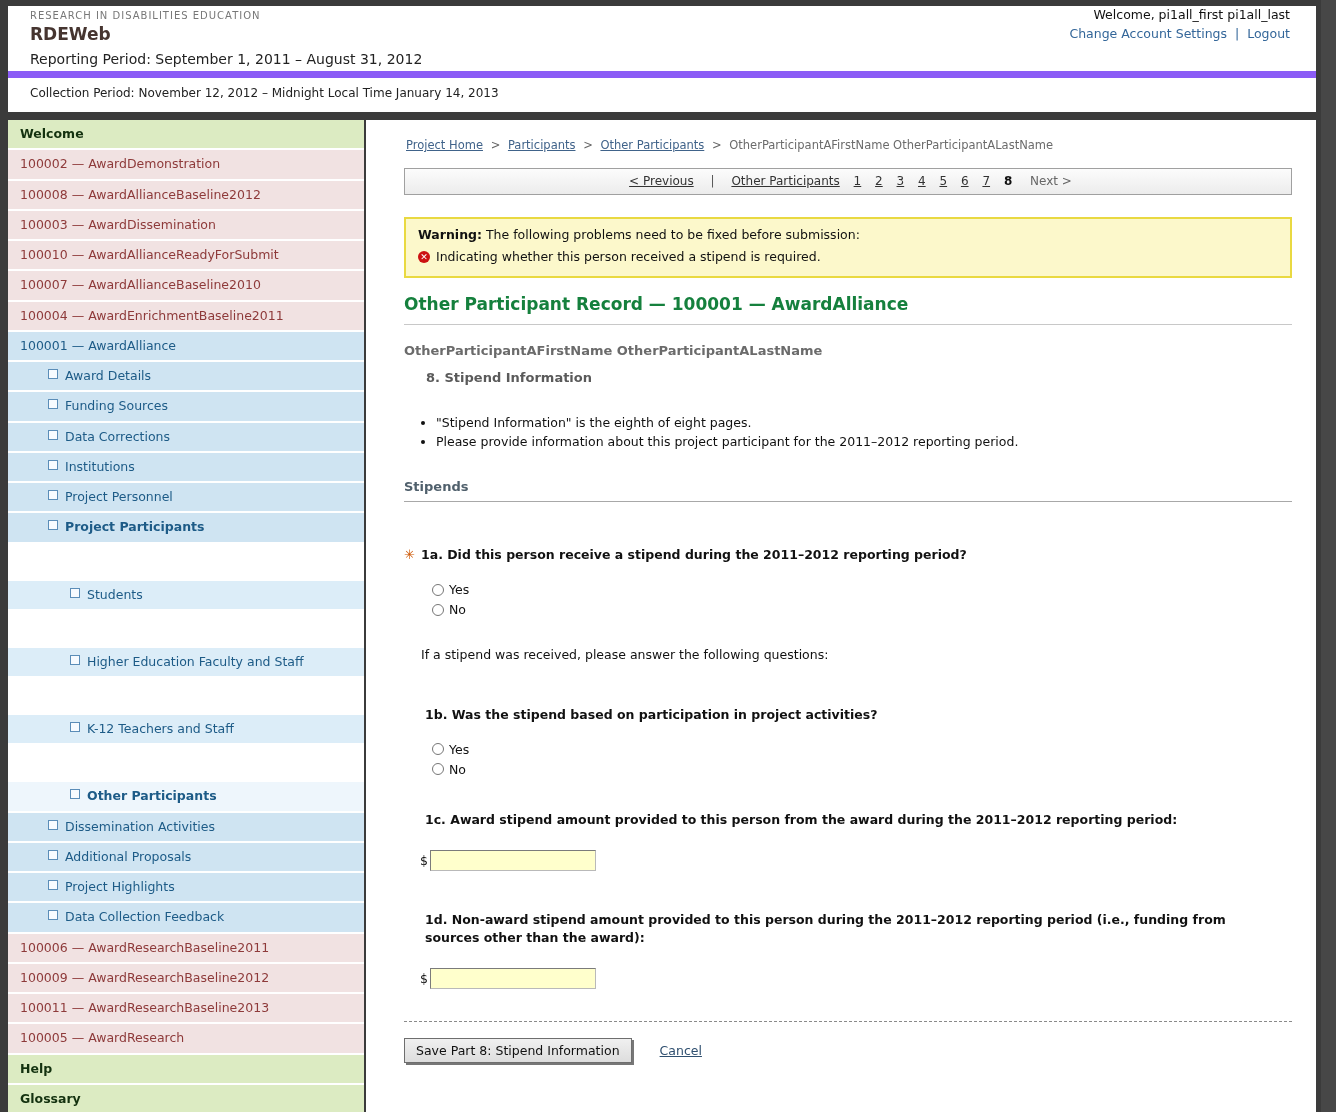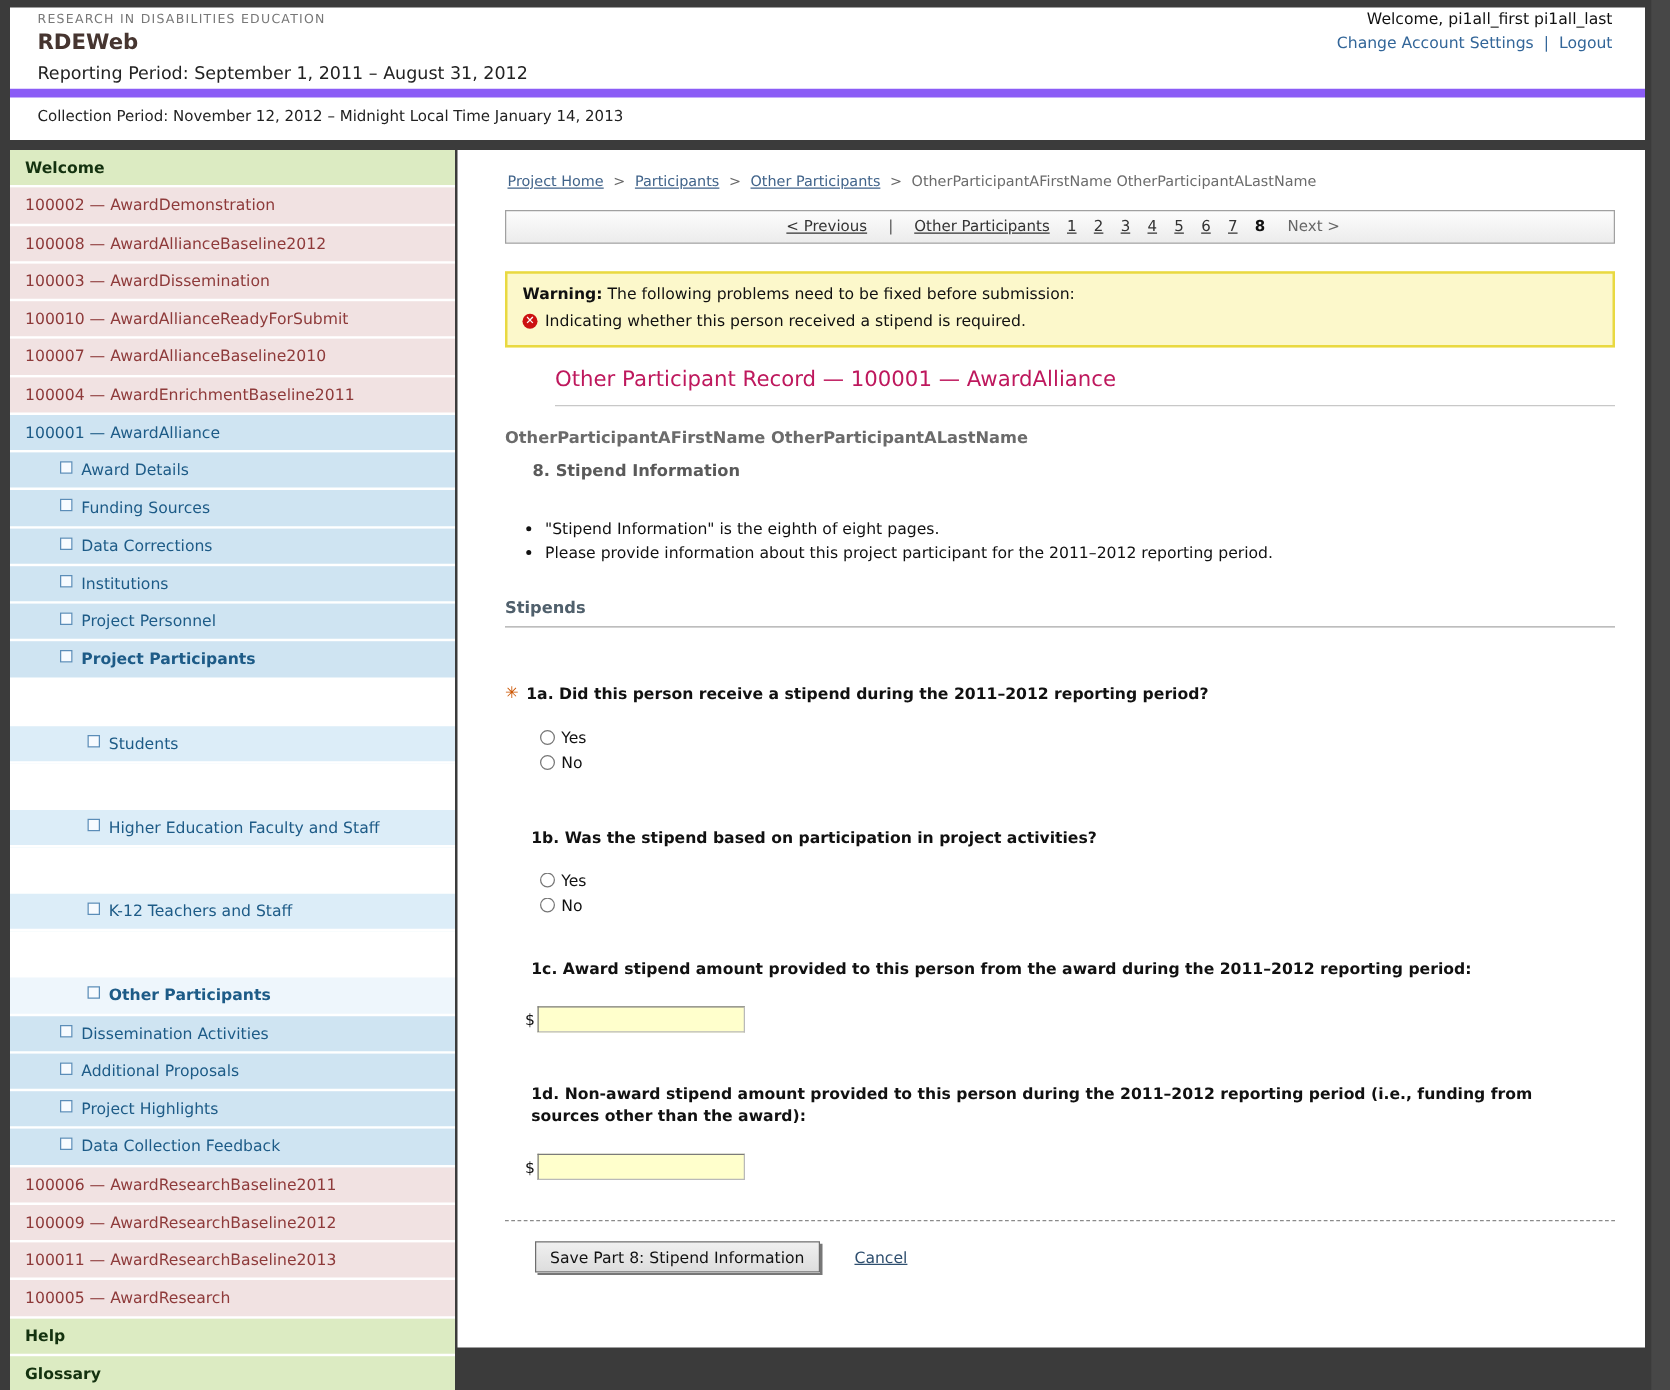--- a/index.html
+++ b/index.html
@@ -76,8 +76,8 @@
             font-size:9px;font-weight:bold;line-height:12px;text-align:center;}
 
   
-  .record-title{font-size:17px;font-weight:normal;color:#be185d;border-bottom:1px solid #c8c8c8;
-                padding-bottom:10px;margin-top:14px;margin-left:40px;}
+  .record-title{font-size:17px;font-weight:bold;color:#15803d;border-bottom:1px solid #c8c8c8;
+                padding-bottom:10px;margin-top:14px;}
   .participant-name{font-size:13px;font-weight:bold;color:#6b6b6b;margin-top:18px;}
   .page-heading{font-size:13px;font-weight:bold;color:#5a5a5a;margin:12px 0 0 22px;}
   .bullets{margin:30px 0 0 14px;padding-left:18px;color:#111;}

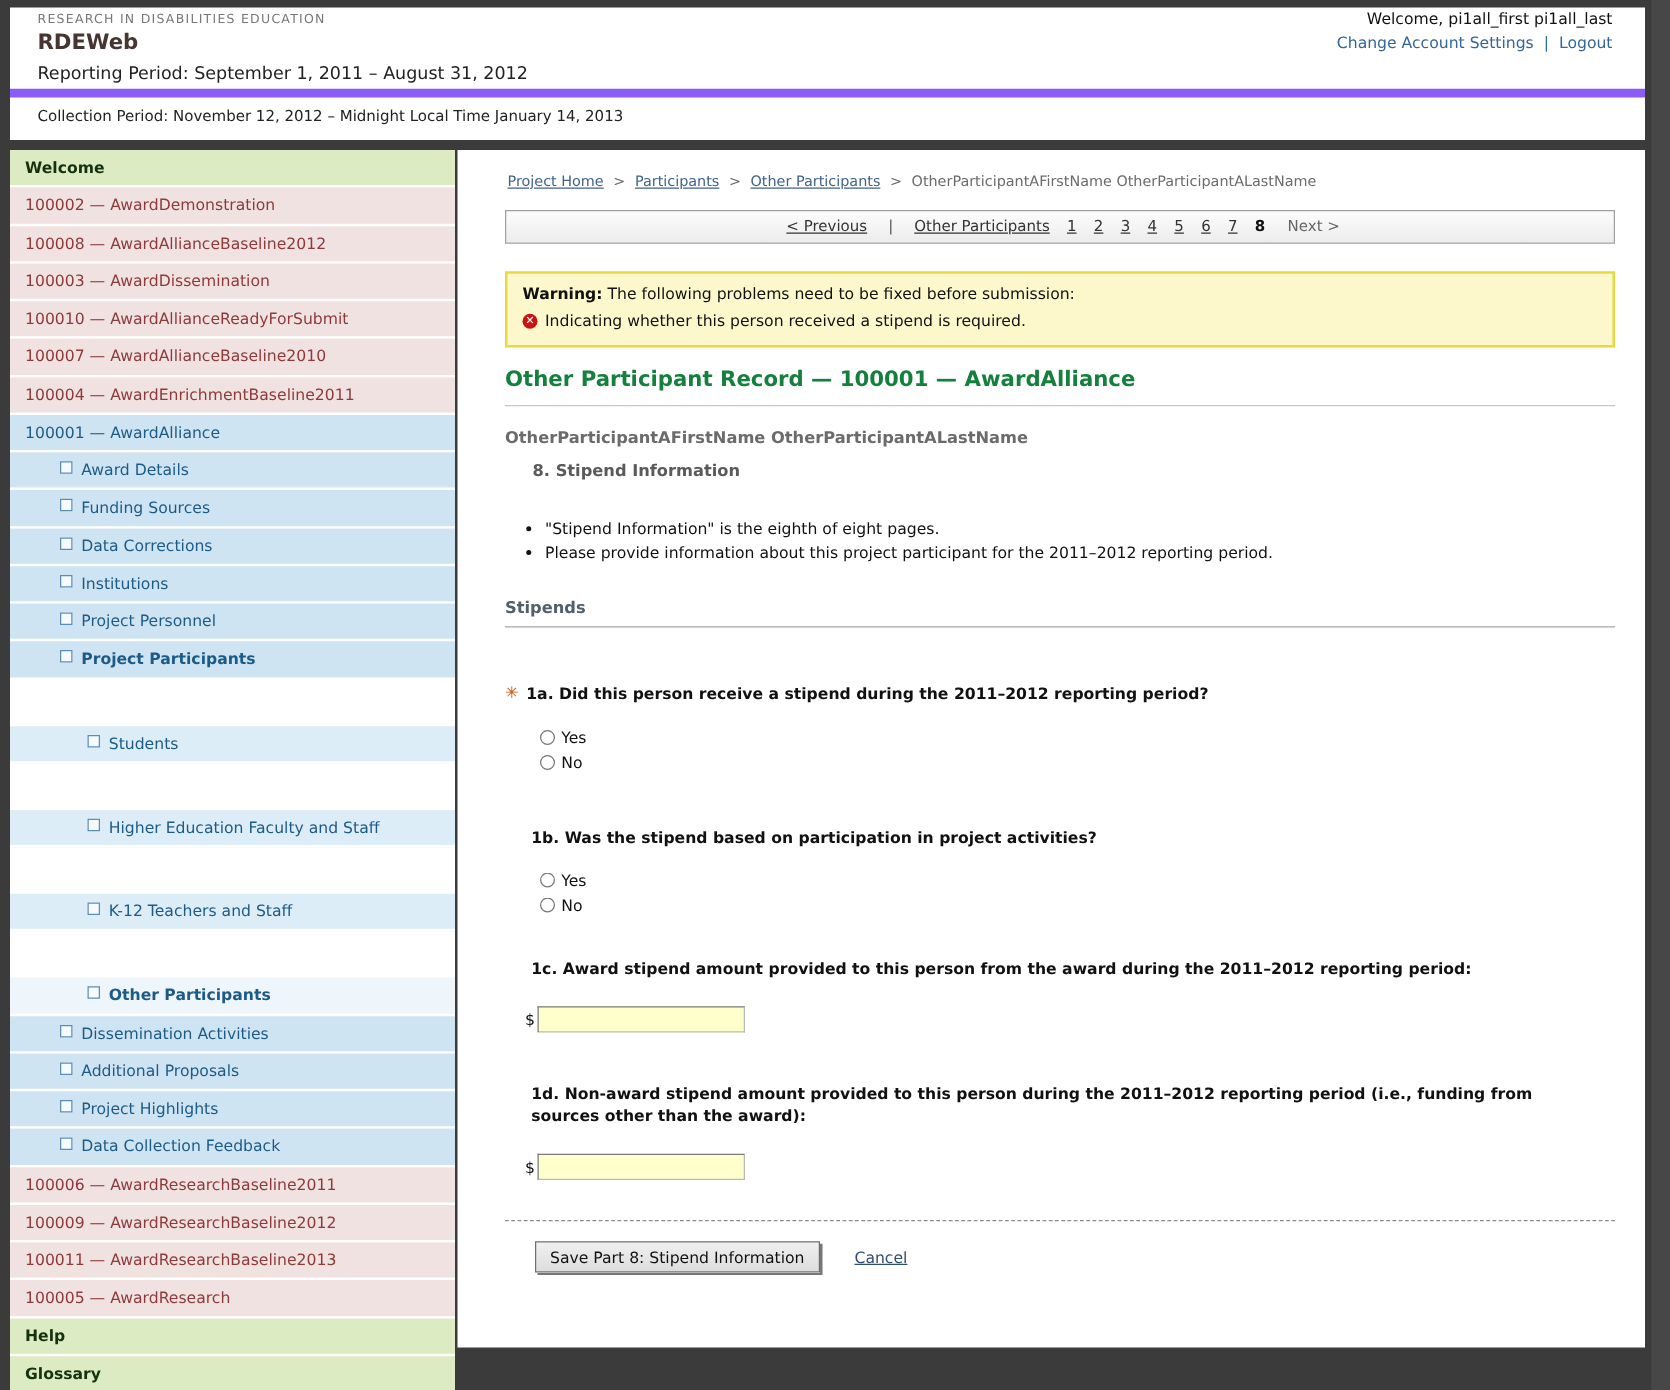--- a/index.html
+++ b/index.html
@@ -253,6 +253,7 @@
           </label>
         </div>
 
+        <div class="note">If a stipend was received, please answer the following questions:</div>
 
         <div class="q-row q-plain">
           <span>1b. Was the stipend based on participation in project activities?</span>

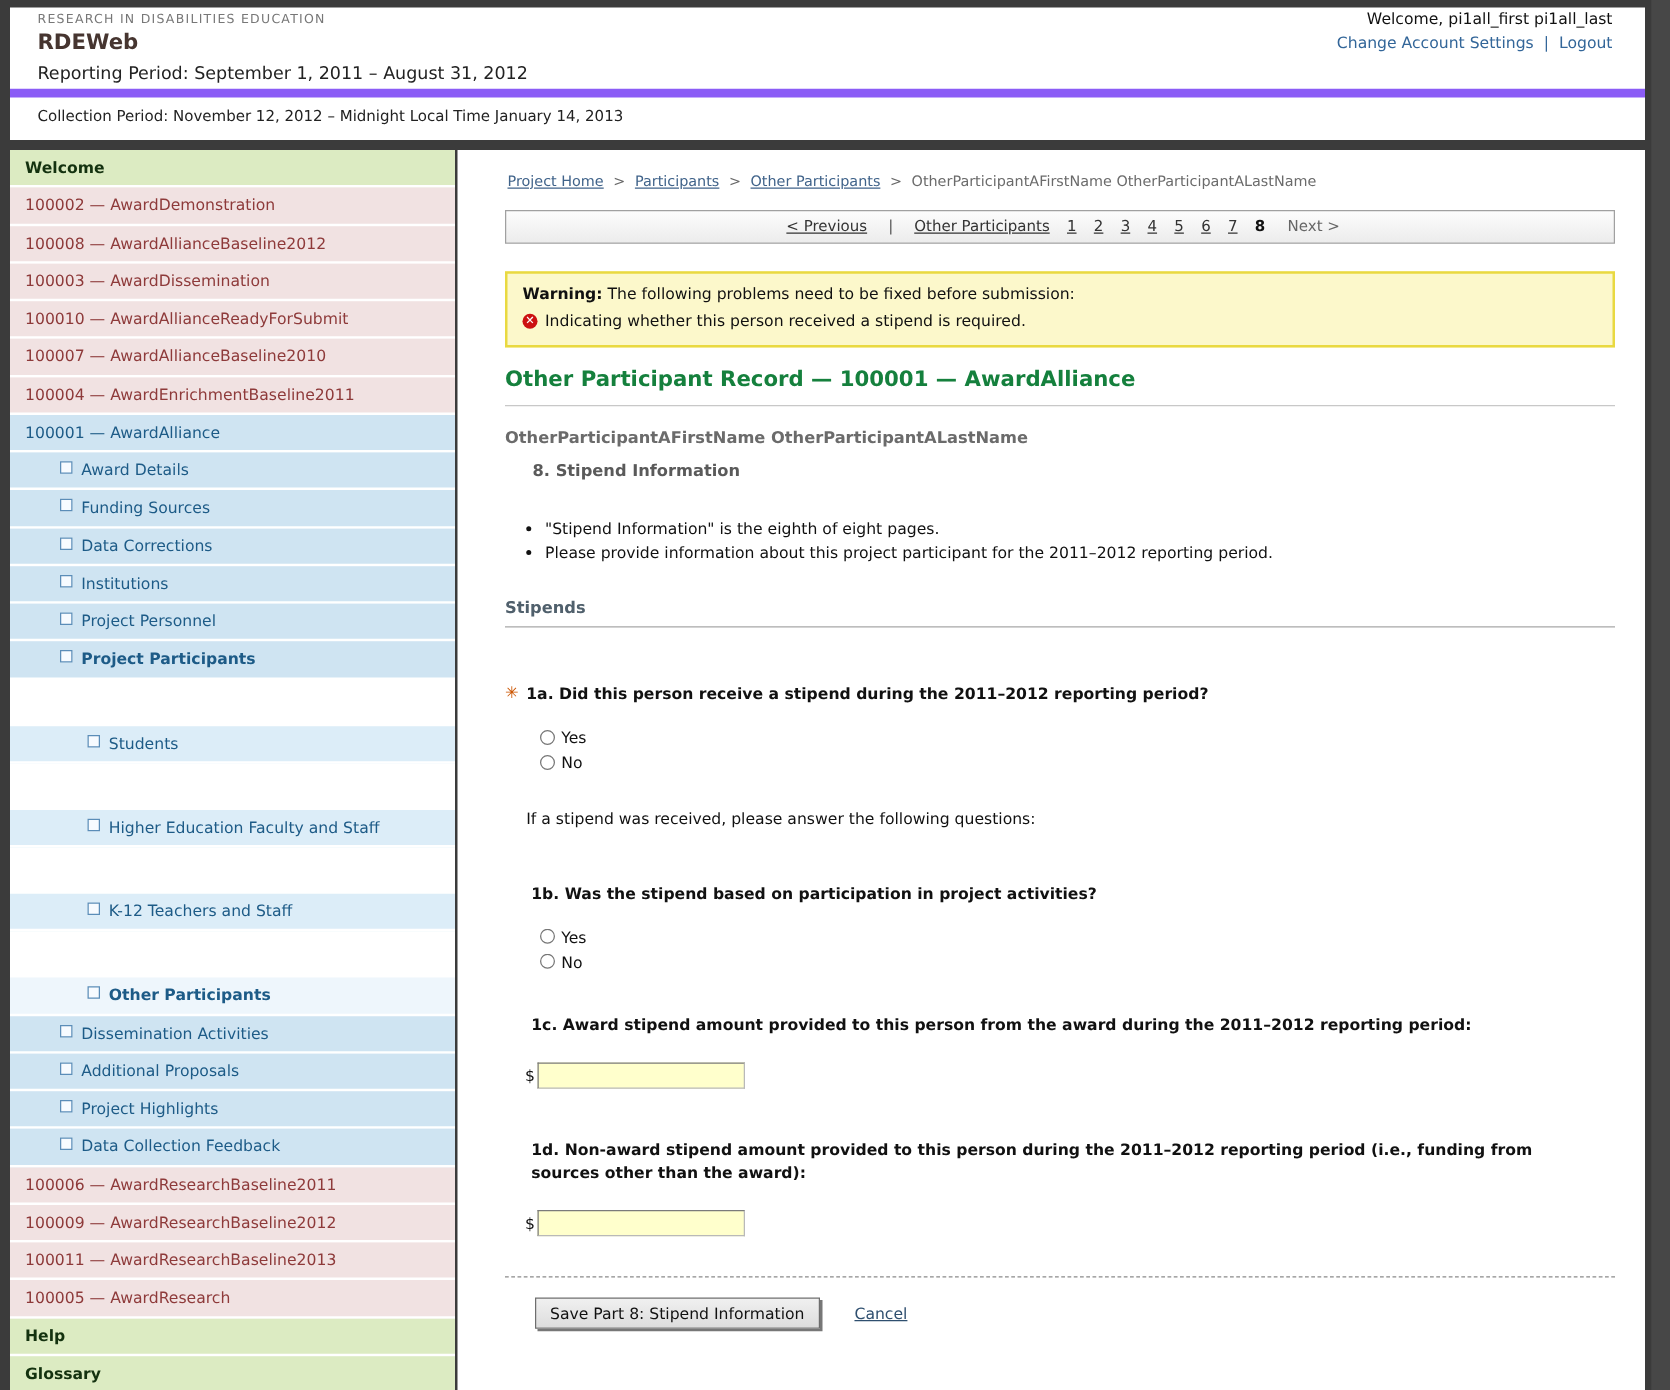--- a/index.html
+++ b/index.html
@@ -98,7 +98,7 @@
                border-right-color:#b9b9b9;border-bottom-color:#b9b9b9;margin-left:2px;
                font-size:12px;padding:0 3px;font-family:inherit;}
   .form-sep{border-top:1px dashed #8a8a8a;margin-top:32px;}
-  .actions{display:flex;align-items:center;gap:28px;margin-top:16px;margin-left:24px;}
+  .actions{display:flex;align-items:center;gap:28px;margin-top:16px;}
   .save-btn{font-family:inherit;font-size:12.5px;color:#111;background:linear-gradient(#f0f0f0,#ddd);
             border:1px solid #6e6e6e;padding:4px 11px;box-shadow:2px 2px 0 #777;cursor:pointer;}
   .cancel-link{color:#2f4f6f;text-decoration:underline;cursor:pointer;}

